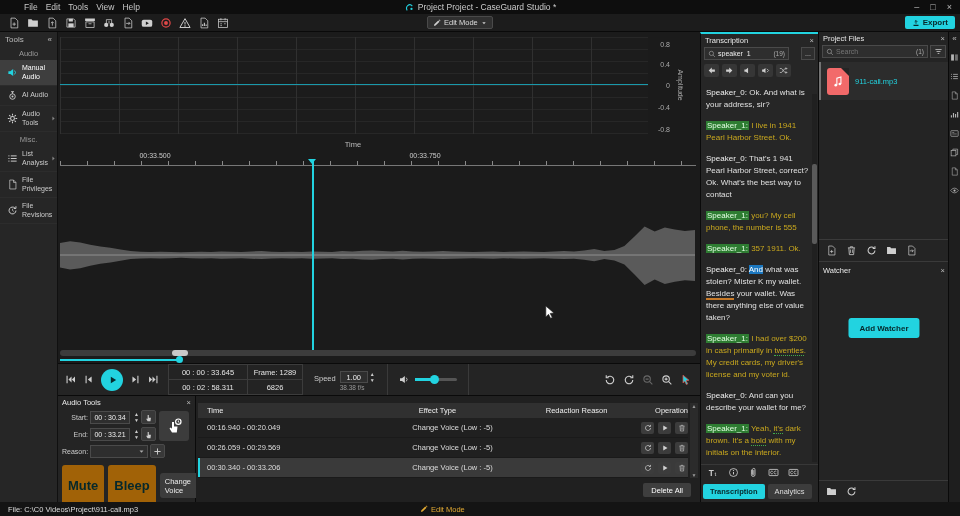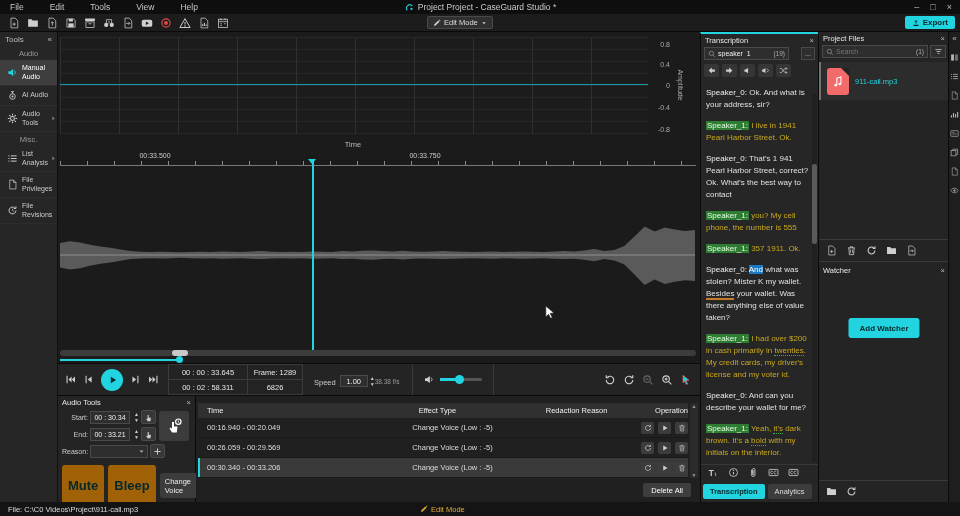--- a/index.html
+++ b/index.html
@@ -11,7 +11,7 @@
 .icn.dim{opacity:.4}
 
 .titlebar{position:absolute;left:0;top:0;width:960px;height:14px;background:#0e0e0e;display:flex;align-items:center;font-size:8.5px;color:#c8c8c8}
-.menus{display:flex;gap:26px;padding-left:10px;z-index:2}
+.menus{display:flex;gap:8px;padding-left:24px;z-index:2}
 .tb-title{position:absolute;left:1px;right:0;display:flex;justify-content:center;align-items:center;gap:4px;color:#ccc}
 .tb-title .icn{width:9px;height:9px}
 .winbtns{margin-left:auto;display:flex;gap:11px;padding-right:8px;color:#bbb;z-index:2;font-size:9px}

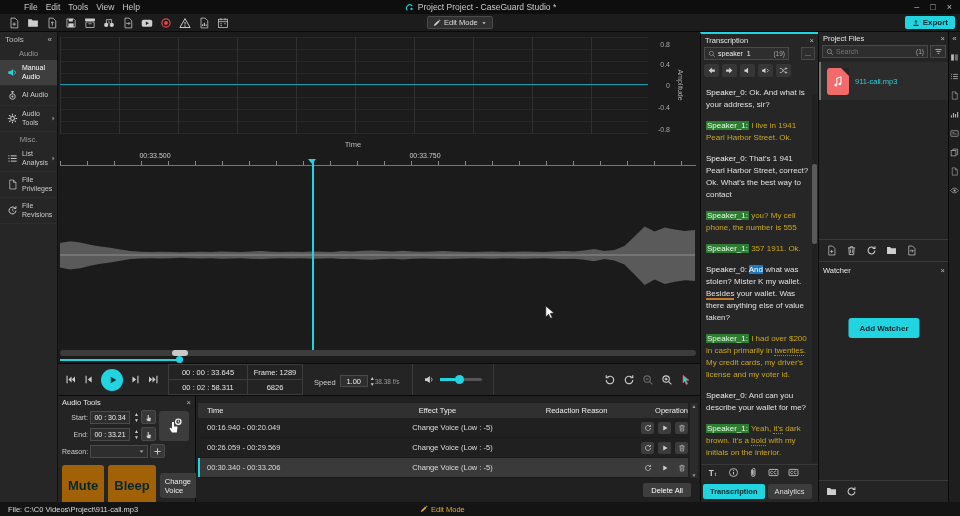--- a/index.html
+++ b/index.html
@@ -60,7 +60,7 @@
 .tb-cell{background:#232323;padding:2.5px 3px;text-align:center;white-space:nowrap}
 .speed-sec{display:flex;gap:4px;margin-left:11px;align-items:flex-start;padding-top:3px}
 .sp-lbl{padding-top:3px;color:#ccc;font-size:7.5px}
-.sp-col{display:flex;align-items:center}
+.sp-col{display:flex;flex-direction:column;align-items:flex-start}
 .sp-inputrow{display:flex;align-items:center}
 .speed-input{width:28px;height:12px;background:#2e2e2e;border:1px solid #4a4a4a;color:#eee;font-size:7.5px;text-align:center}
 .stepper{display:flex;flex-direction:column;color:#ccc;font-size:5px;line-height:6px;padding-left:2px}

